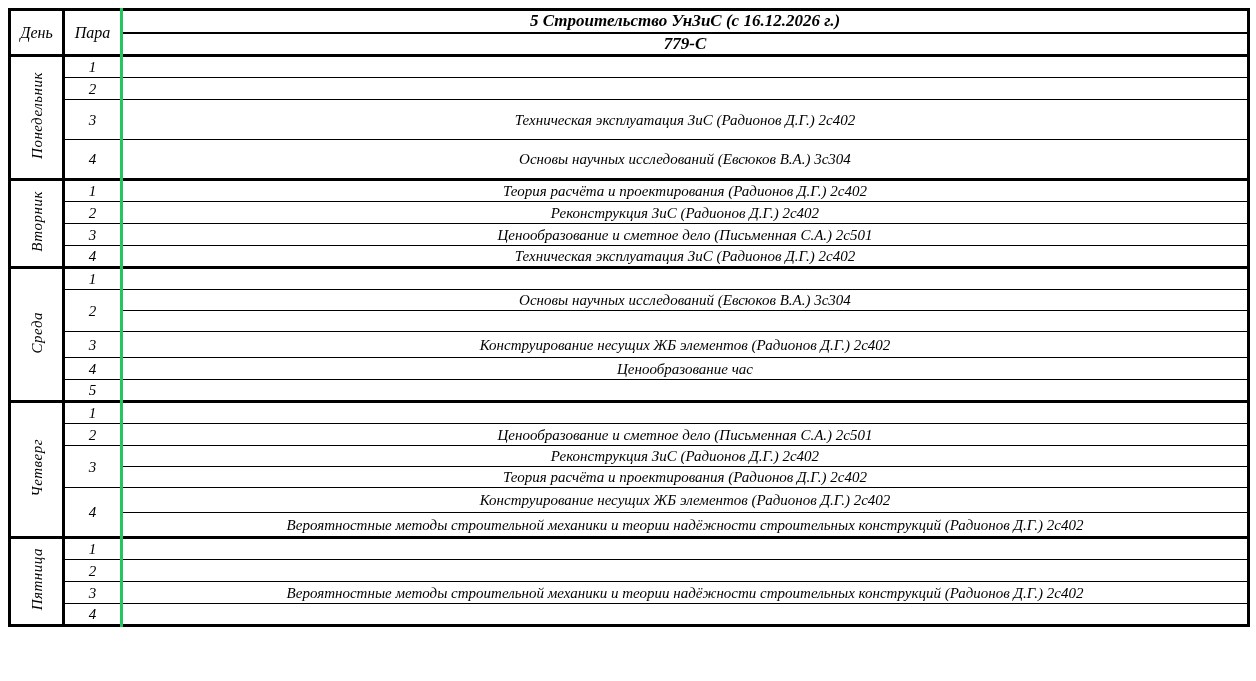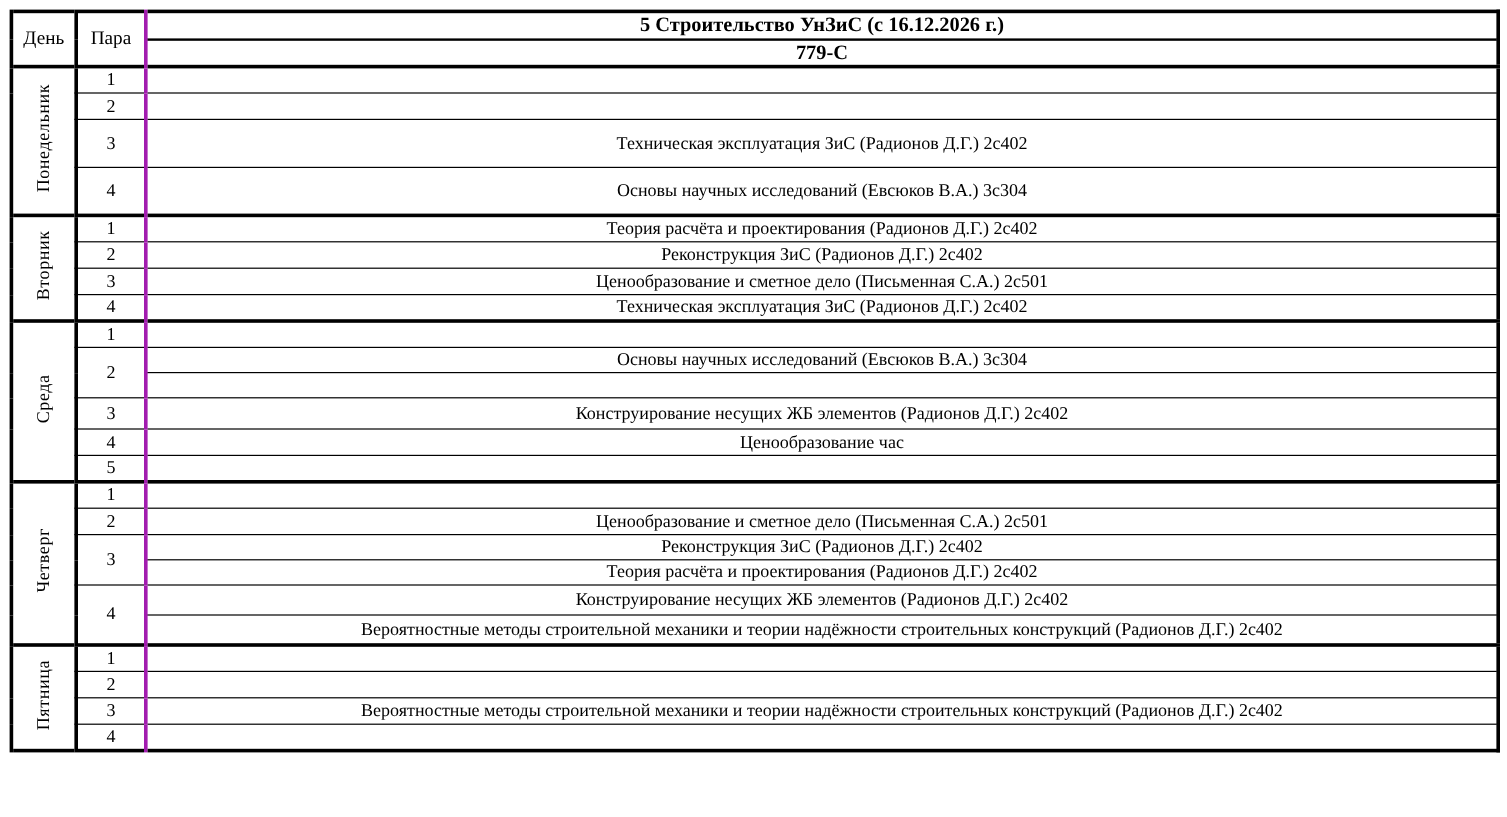--- a/index.html
+++ b/index.html
@@ -13,6 +13,7 @@
   }
   .wrap {
     padding: 8px 6px 6px 8px;
+    font-style: italic;
   }
   table.tbl {
     border-collapse: collapse;

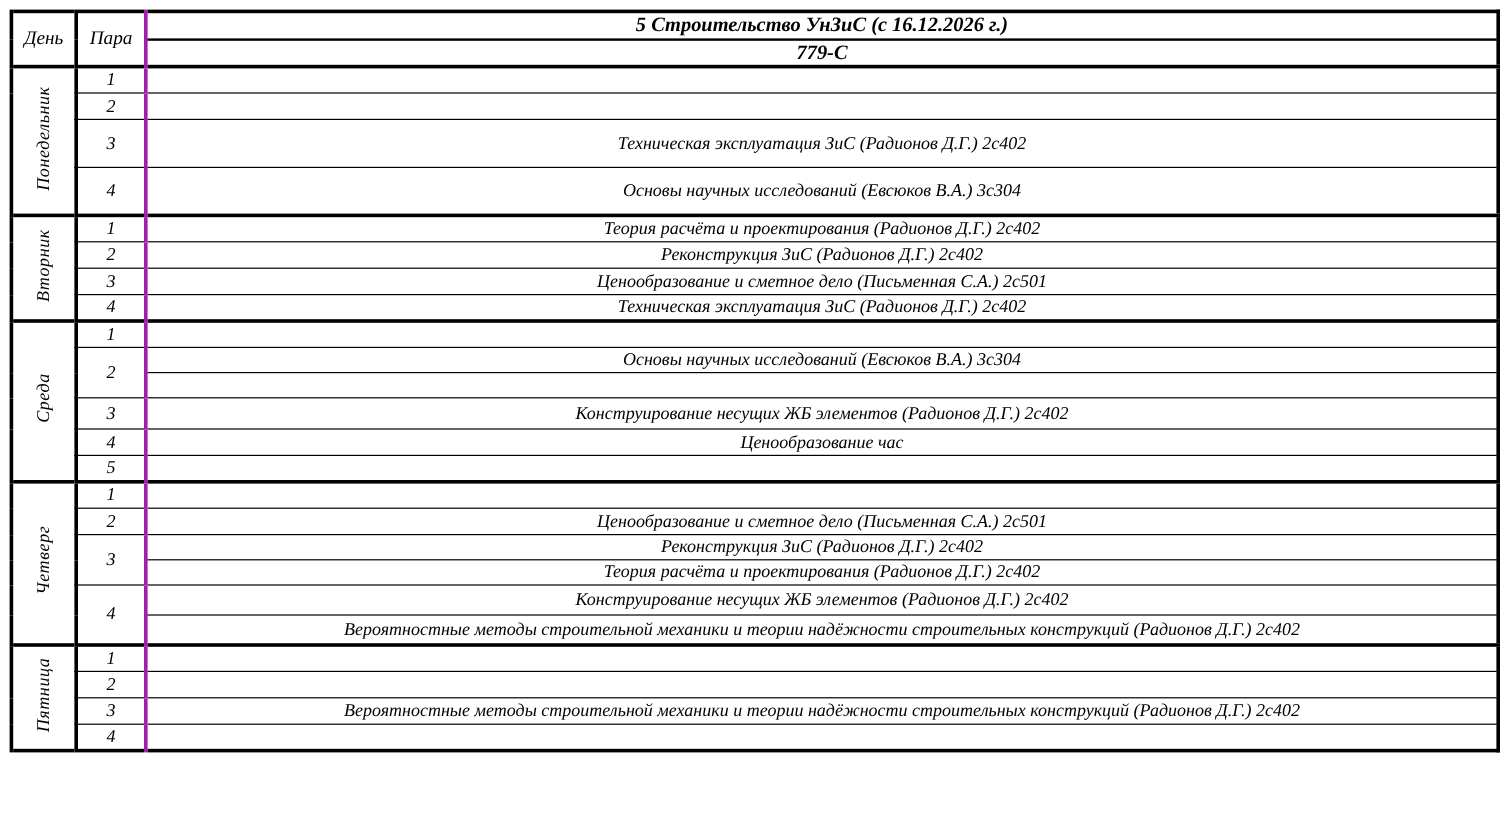--- a/index.html
+++ b/index.html
@@ -34,7 +34,7 @@
     white-space: nowrap;
   }
   td.day-cell  { border-left: 3px solid #000; border-right: 3px solid #000; }
-  td.pair-cell { border-right: 3px solid #a21caf; }
+  td.pair-cell { border-right: 3px solid #22c55e; }
   tr.day-start > td { border-top: 3px solid #000; }
   tr.hdr-split > td { border-top: 2px solid #000; }
   td.hdr-cell { font-size: 16px; }

